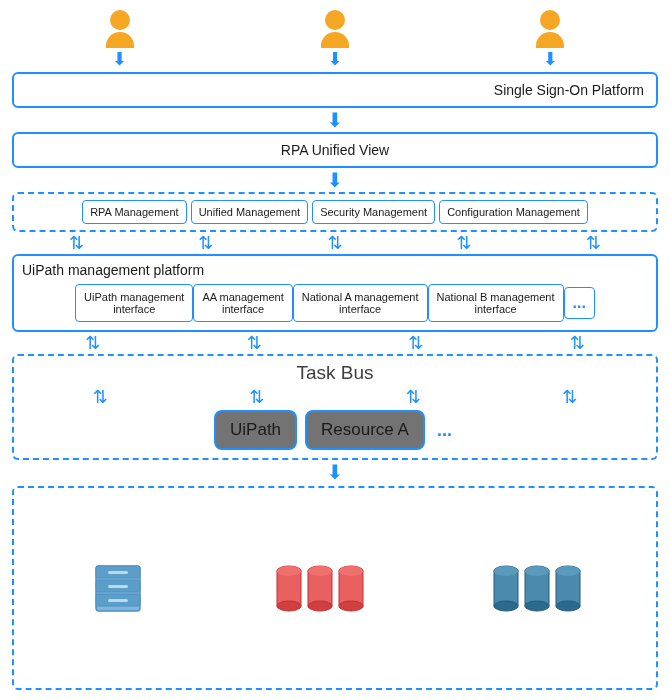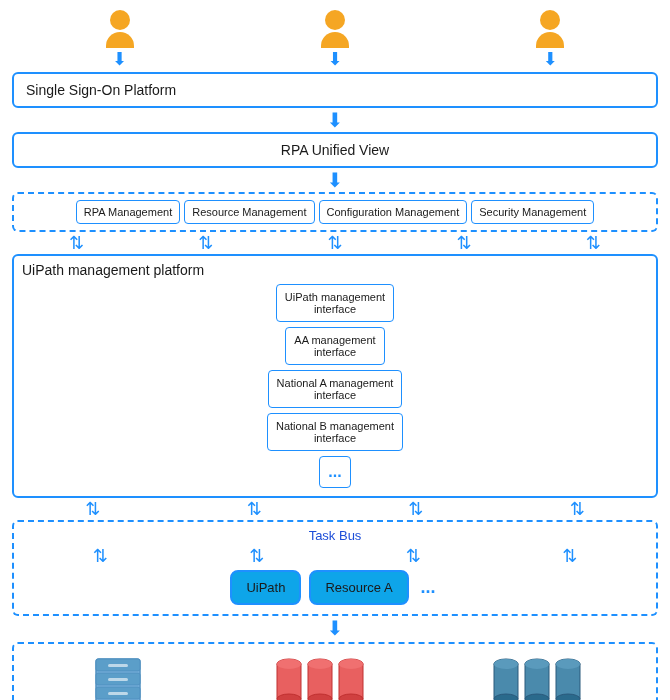--- a/index.html
+++ b/index.html
@@ -64,7 +64,7 @@
       border: 2px solid #1E90FF;
       border-radius: 6px;
       background: #fff;
-      text-align: left;
+      text-align: right;
       padding: 8px 12px;
       width: 100%;
       color: #1a1a1a;

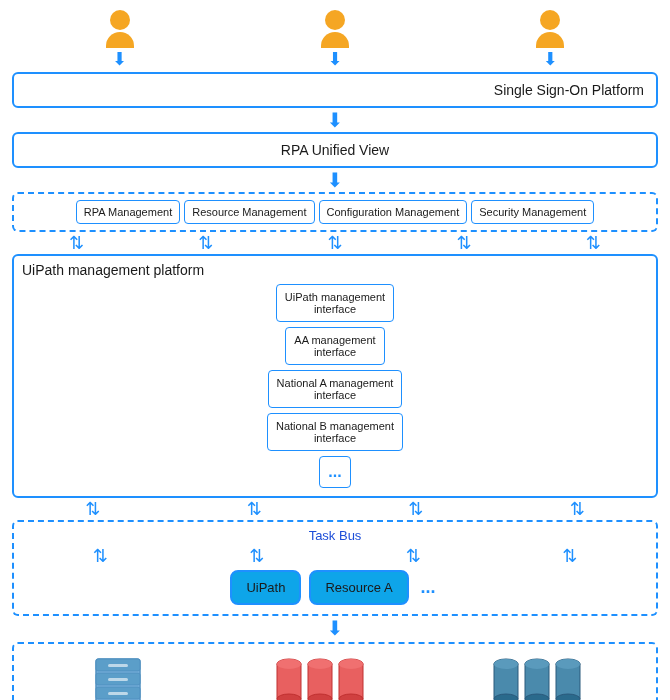--- a/index.html
+++ b/index.html
@@ -261,7 +261,7 @@
       <span>RPA Management</span>
     </div>
     <div class="module-box">
-      <span>Resource Management</span>
+      <span>Unified Management</span>
     </div>
     <div class="module-box">
       <span>Configuration Management</span>

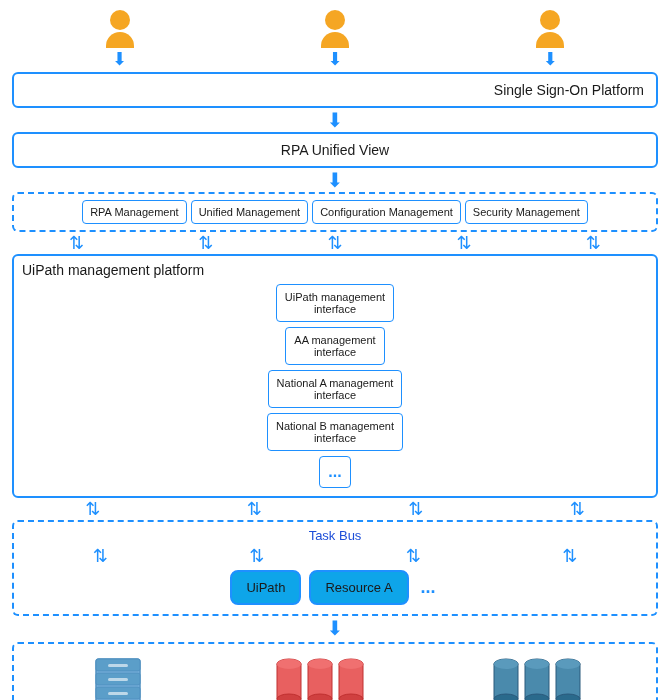--- a/index.html
+++ b/index.html
@@ -264,10 +264,10 @@
       <span>Unified Management</span>
     </div>
     <div class="module-box">
+      <span>Security Management</span>
+    </div>
+    <div class="module-box">
       <span>Configuration Management</span>
-    </div>
-    <div class="module-box">
-      <span>Security Management</span>
     </div>
   </div>
 

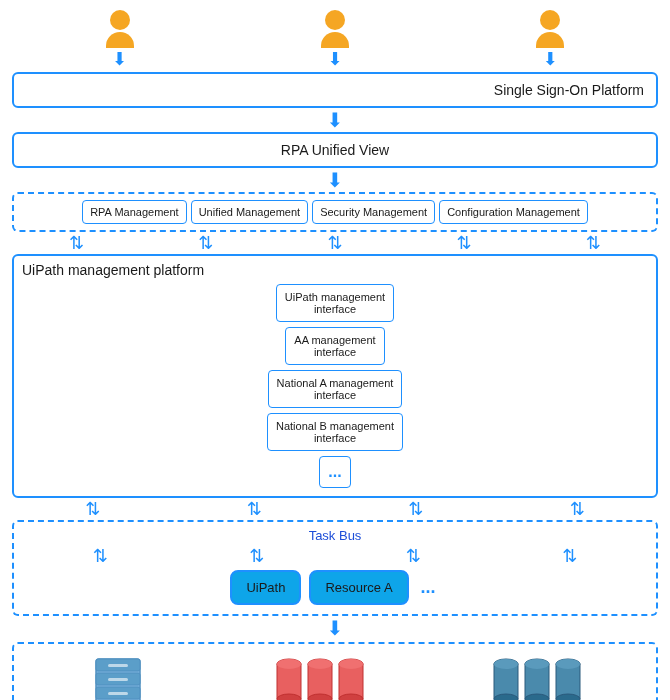--- a/index.html
+++ b/index.html
@@ -140,8 +140,7 @@
     }
     .platform-inner-row {
       display: flex;
-      flex-direction: column;
-      gap: 5px;
+      flex-direction: row;
       align-items: center;
       justify-content: center;
     }

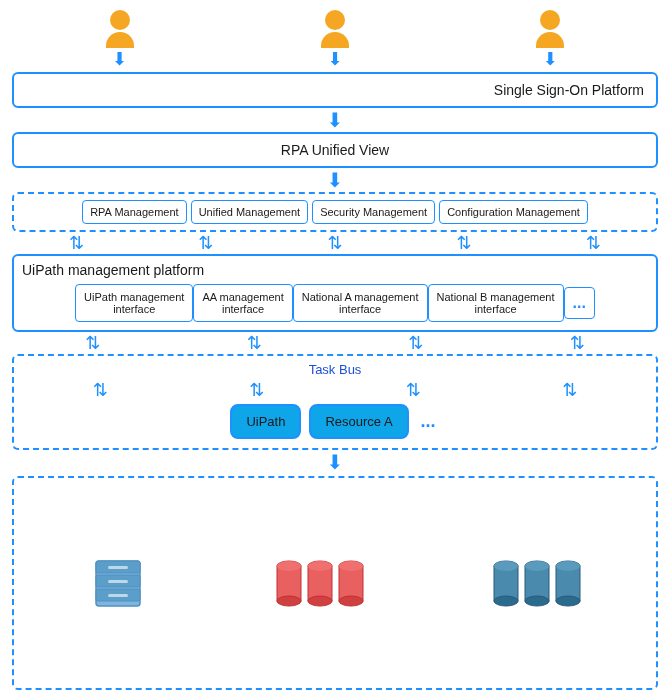--- a/index.html
+++ b/index.html
@@ -164,8 +164,8 @@
     }
     .taskbus-title {
       text-align: center;
-      font-size: 13px;
-      color: #1d4ed8;
+      font-size: 19px;
+      color: #404040;
       margin-bottom: 4px;
     }
     .taskbus-inner-row {

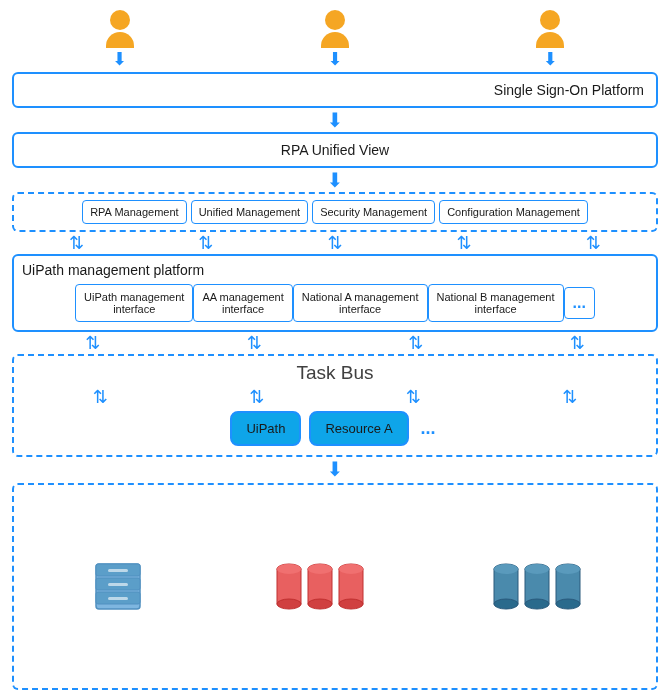--- a/index.html
+++ b/index.html
@@ -179,10 +179,10 @@
       border: 2px solid #1E90FF;
       border-radius: 8px;
       padding: 8px 14px;
-      font-size: 13px;
-      text-align: center;
-      color: #1a1a1a;
-      background: #0ea5e9;
+      font-size: 17px;
+      text-align: center;
+      color: #1a1a1a;
+      background: #737373;
       min-width: 70px;
     }
 

